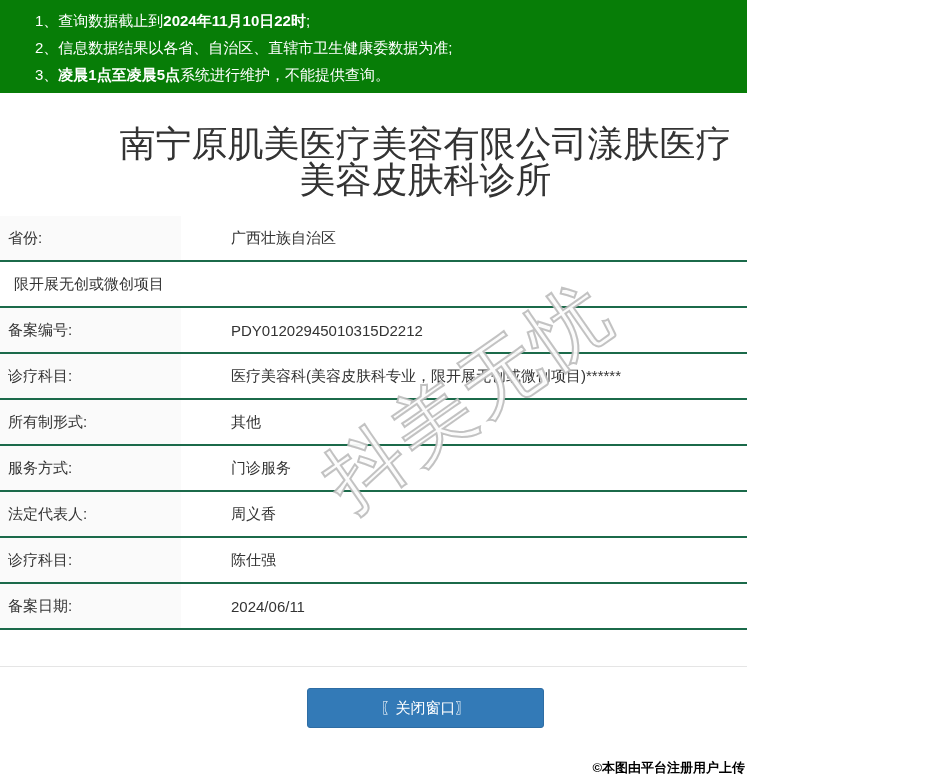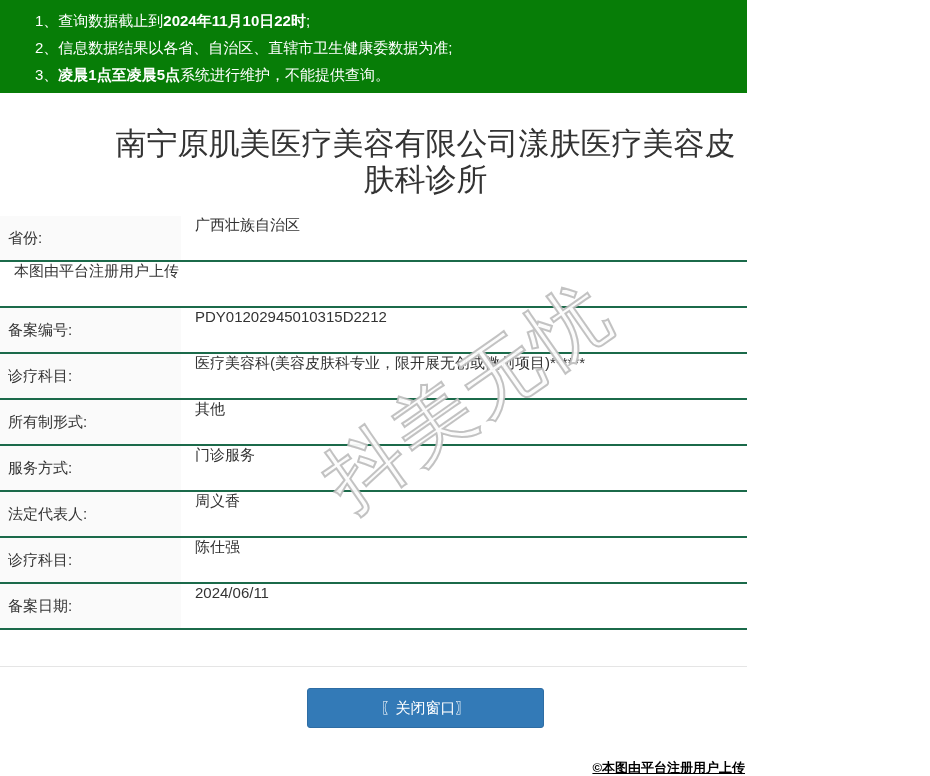--- a/index.html
+++ b/index.html
@@ -29,7 +29,7 @@
     margin: 33px 0 0 0;
     padding-left: 104px;
     text-align: center;
-    font-size: 31px;
+    font-size: 36px;
     font-weight: 400;
     color: #333333;
     line-height: 36px;

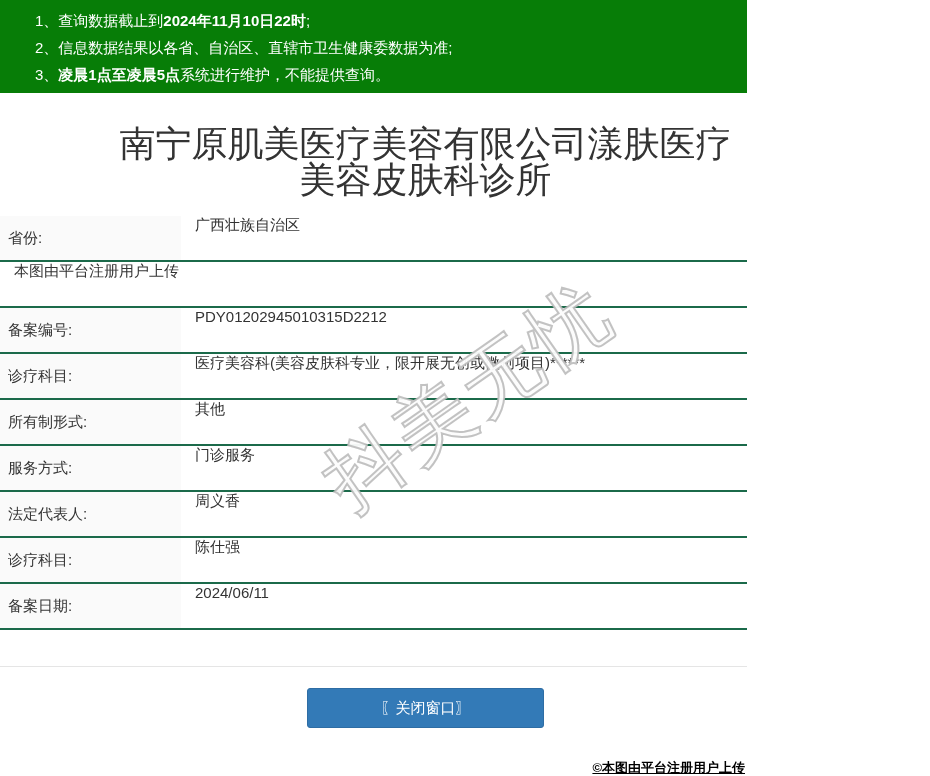--- a/index.html
+++ b/index.html
@@ -40,8 +40,9 @@
     display: flex;
     height: 46px;
     border-bottom: 2px solid #1b6a4a;
-    align-items: flex-start;
+    align-items: center;
     font-size: 15px;
+    gap: 36px;
   }
   .cell.label {
     width: 181px;

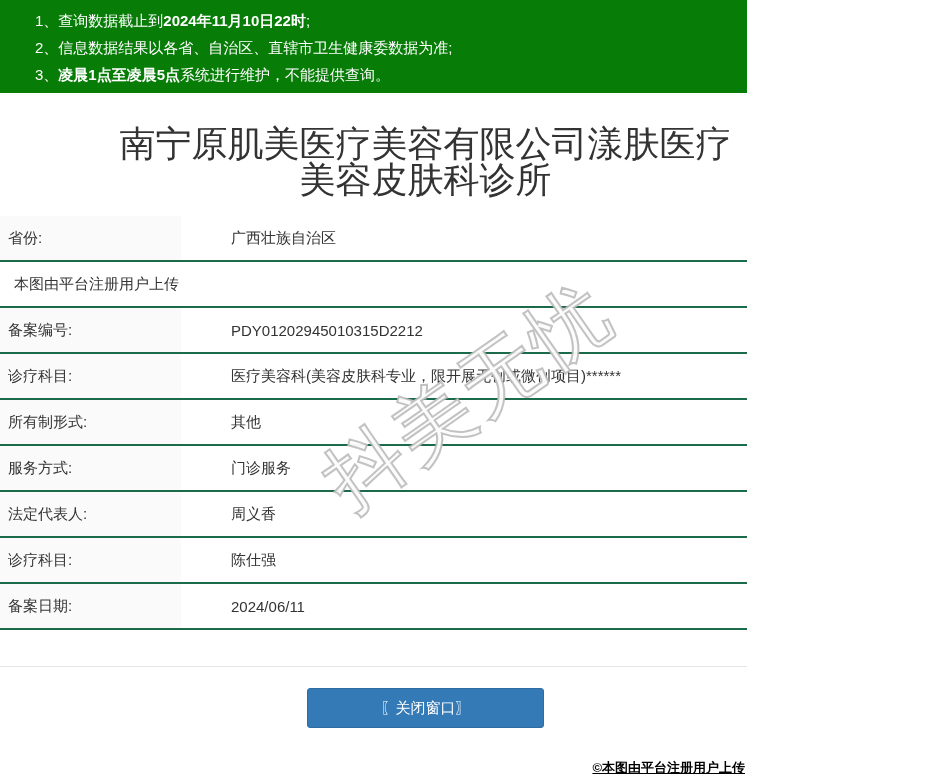--- a/index.html
+++ b/index.html
@@ -129,7 +129,7 @@
       </div>
 
       <div class="row">
-        <div class="cell value">本图由平台注册用户上传</div>
+        <div class="cell value">限开展无创或微创项目</div>
       </div>
 
       <div class="row">

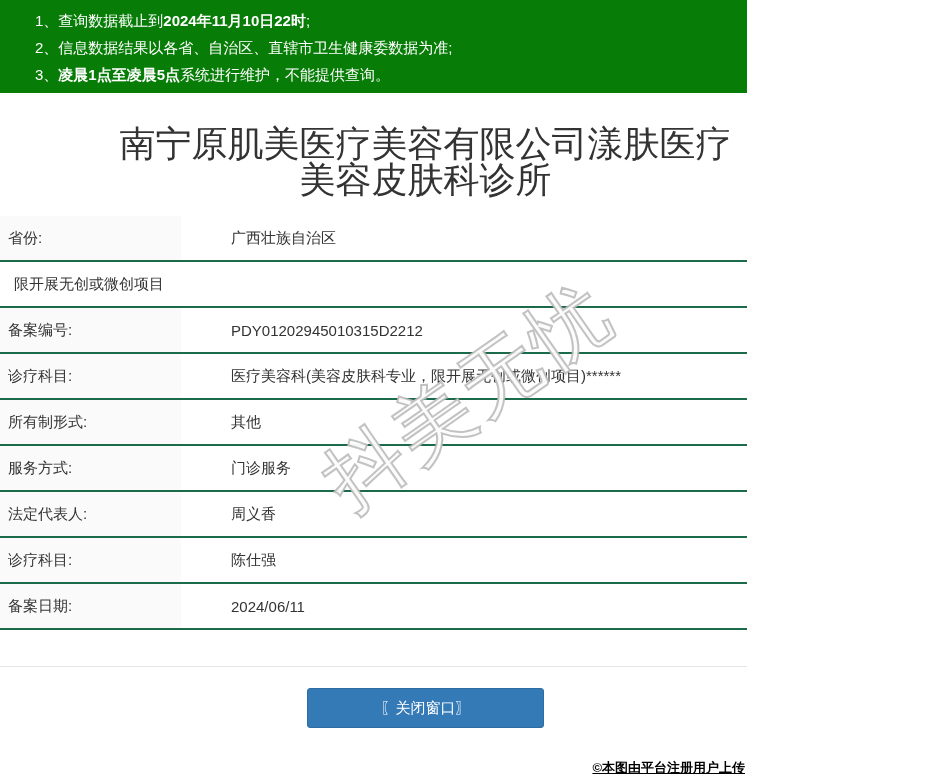--- a/index.html
+++ b/index.html
@@ -101,7 +101,6 @@
     color: #000000;
     text-shadow: -1px -1px 0 #fff, 1px -1px 0 #fff, -1px 1px 0 #fff, 1px 1px 0 #fff, 0 1px 0 #fff, 0 -1px 0 #fff, 1px 0 0 #fff, -1px 0 0 #fff;
     z-index: 6;
-    text-decoration: underline;
   }
 </style>
 </head>

